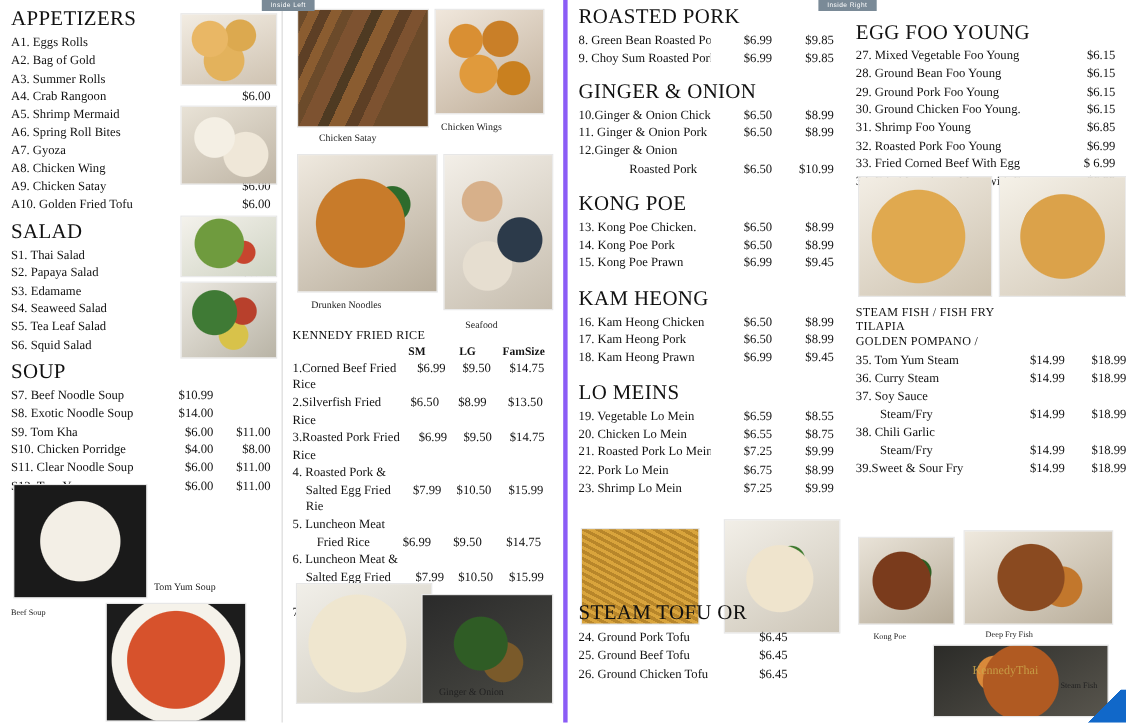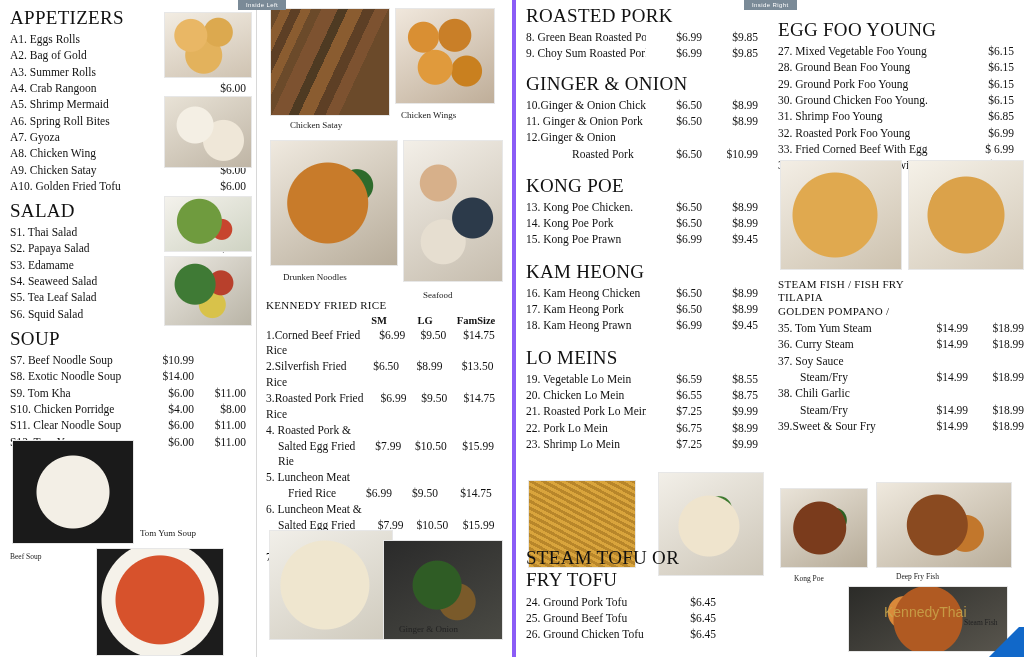--- a/index.html
+++ b/index.html
@@ -485,7 +485,6 @@
 
     <div style="position:absolute; left:10px; top:548px; width:246px;">
       <h2 class="section" style="line-height:1.1">STEAM TOFU OR</h2>
-      <h2 class="section" style="line-height:1.1; margin-top:-2px">FRY TOFU</h2>
       <div class="items" style="margin-top:2px">
         <div class="row">
             <span class="nm">24. Ground Pork  Tofu</span>

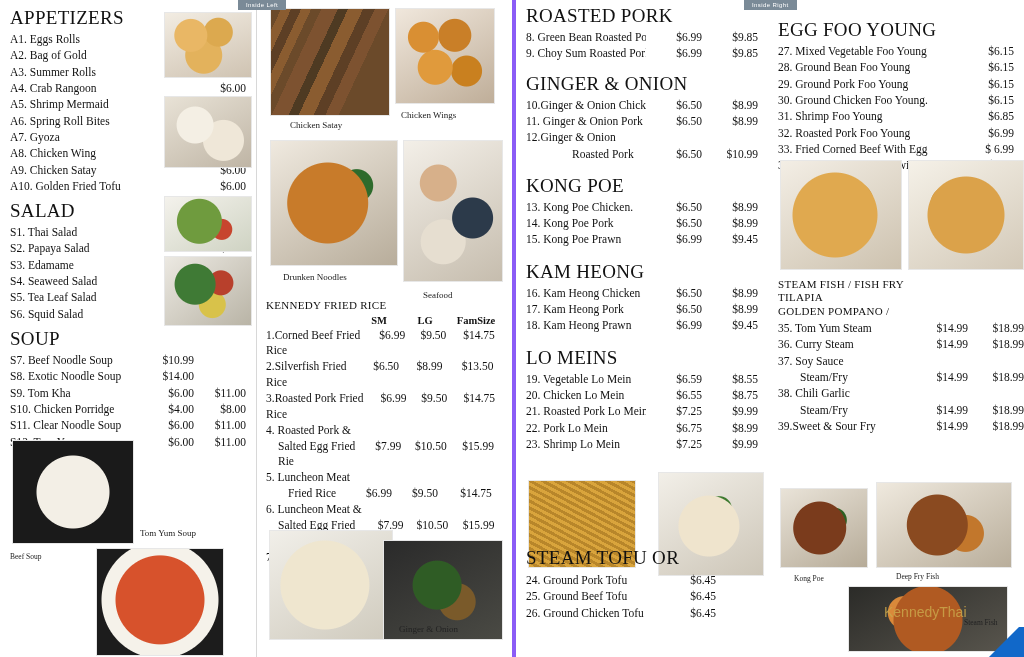--- a/index.html
+++ b/index.html
@@ -150,8 +150,8 @@
   .blue-corner { position:absolute; right:0; bottom:0; width:38px; height:30px;
     background:linear-gradient(135deg, transparent 48%, #1168c9 49%); }
 
-  .watermark { position:absolute; font-size:14px; color:#caa64b; opacity:.85;
-     font-family:Liberation Sans, sans-serif; }
+  .watermark { position:absolute; font-size:11px; color:#caa64b; opacity:.85;
+     font-family:Liberation Serif, serif; }
 </style>
 </head>
 <body>

